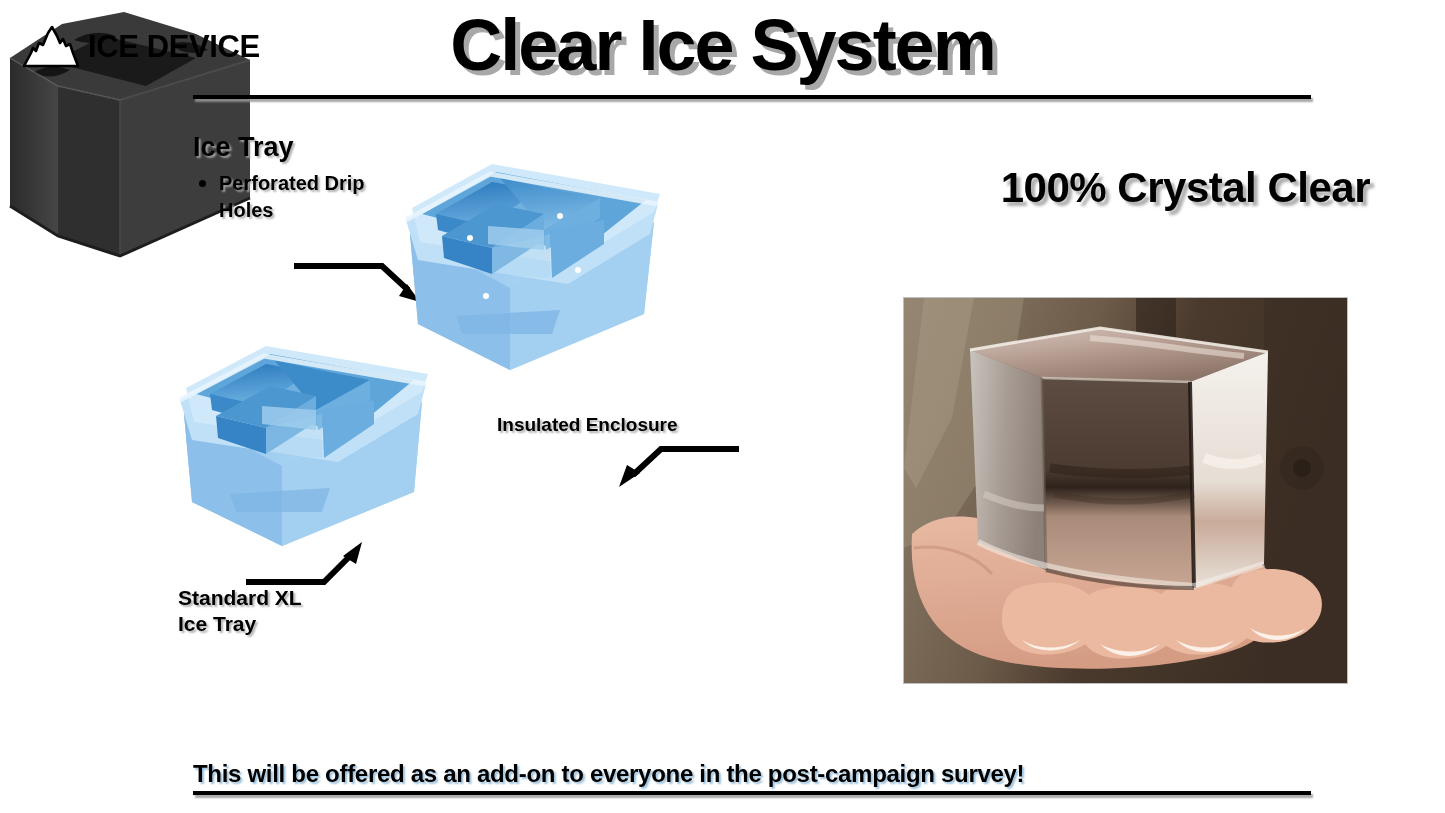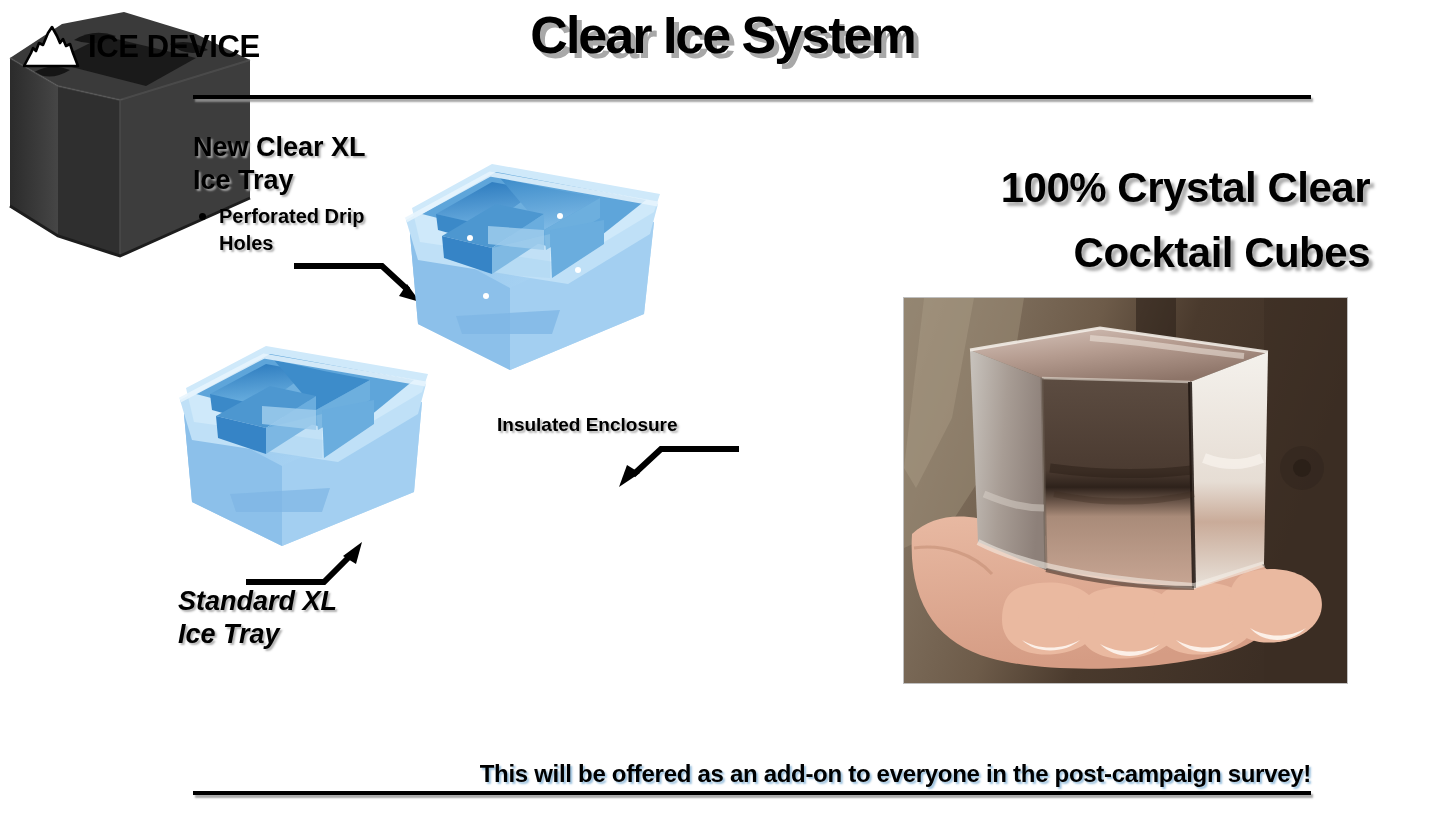--- a/index.html
+++ b/index.html
@@ -41,7 +41,7 @@
     right: 0;
     top: 8px;
     text-align: center;
-    font-size: 52px;
+    font-size: 72px;
     font-weight: bold;
     letter-spacing: -2px;
     line-height: 1.05;

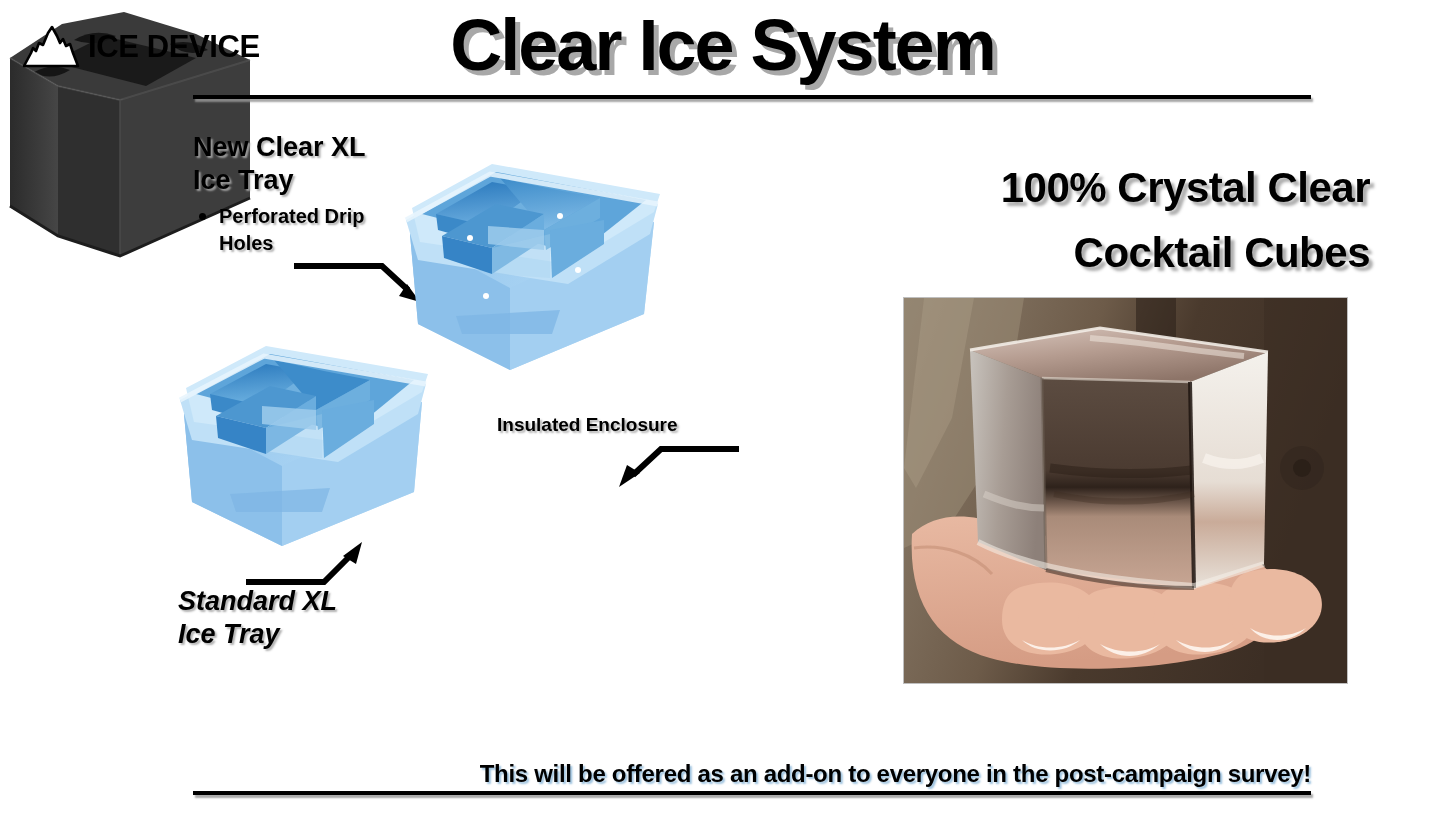--- a/index.html
+++ b/index.html
@@ -170,7 +170,6 @@
 
 
 <div class="callout callout-new">
-  <div>New Clear XL</div>
   <div>Ice Tray</div>
   <ul class="bullet-list">
     <li>Perforated Drip Holes</li>

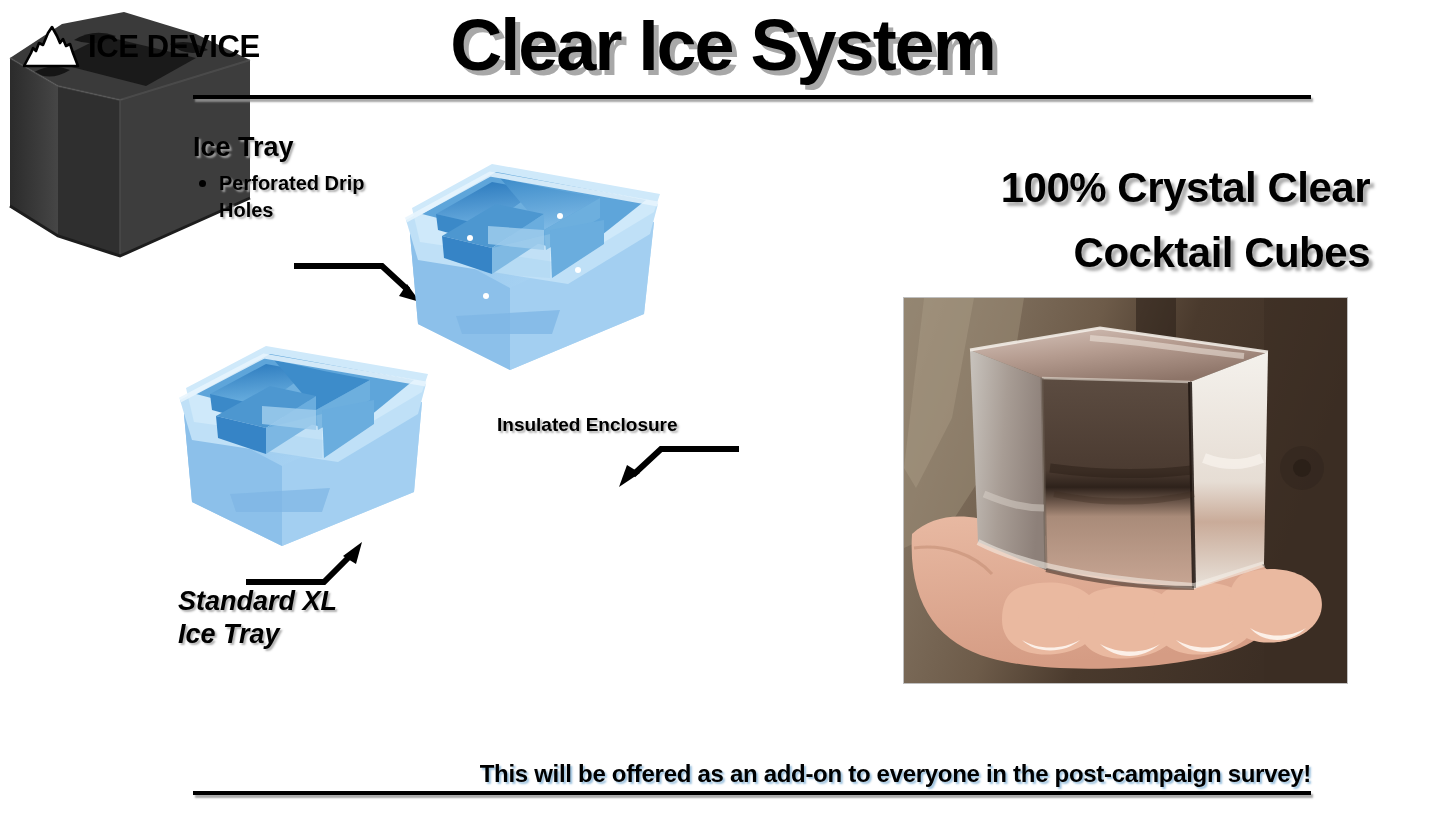--- a/index.html
+++ b/index.html
@@ -346,7 +346,6 @@
 
 <div class="headline">
   <div>100% Crystal Clear</div>
-  <div>Cocktail Cubes</div>
 </div>
 
 <div class="photo">

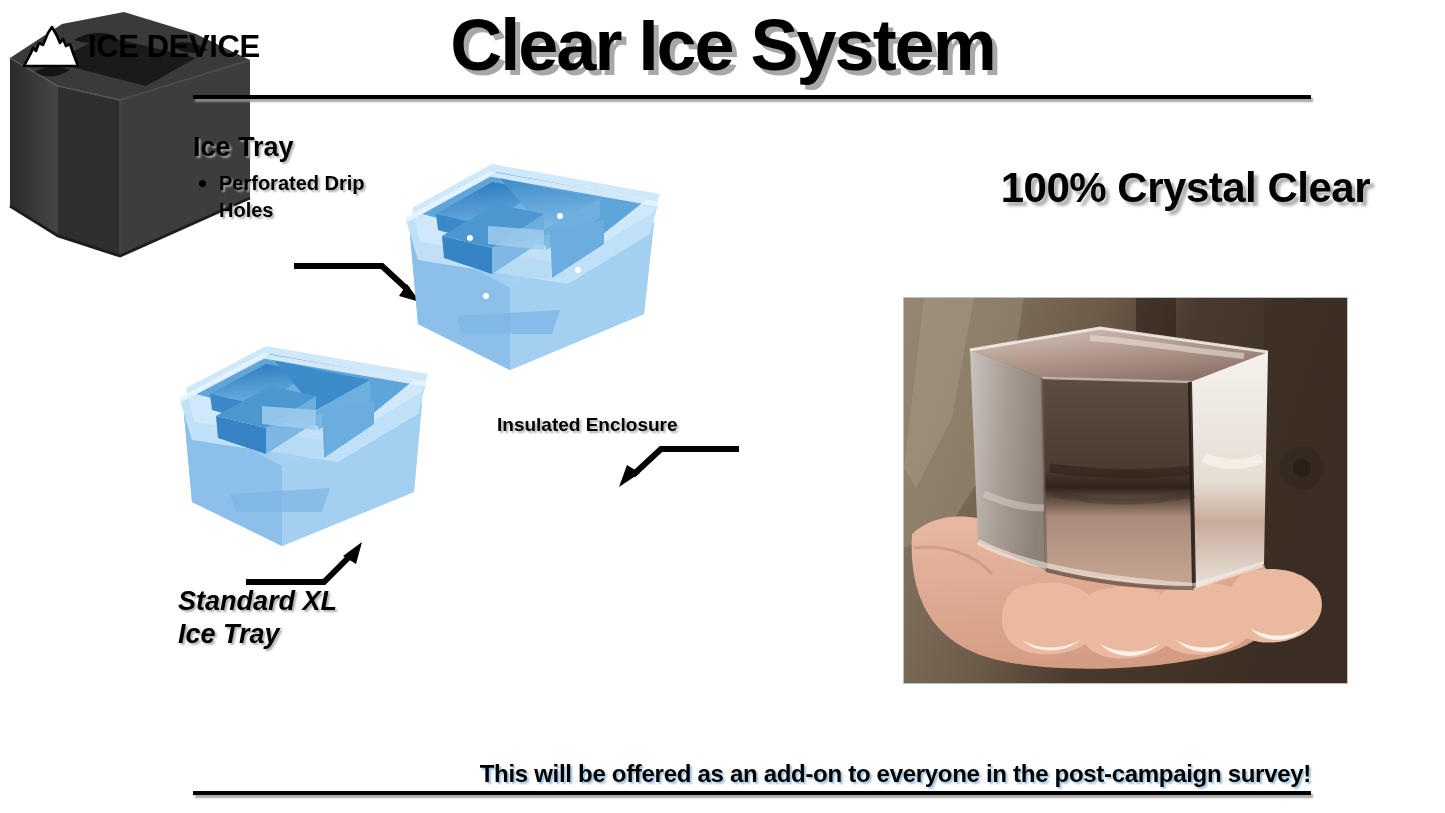--- a/index.html
+++ b/index.html
@@ -91,9 +91,8 @@
   }
   .callout-standard {
     left: 178px; top: 585px;
-    font-size: 27px;
+    font-size: 21px;
     width: 230px;
-    font-style: italic;
   }
   .callout-enclosure {
     left: 497px; top: 413px;

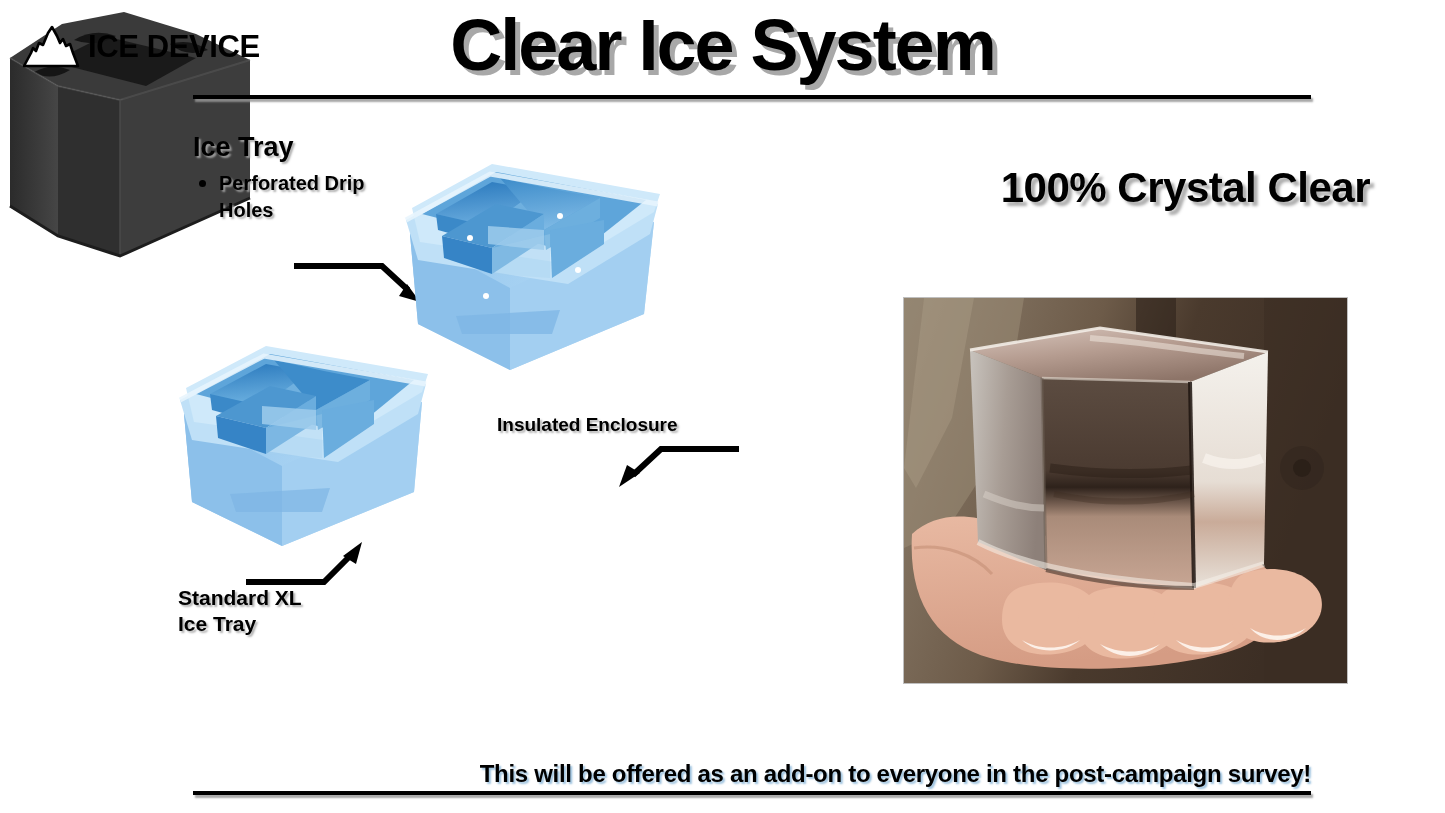--- a/index.html
+++ b/index.html
@@ -143,7 +143,7 @@
     left: 193px;
     width: 1118px;
     top: 760px;
-    text-align: right;
+    text-align: left;
     font-size: 24px;
     font-weight: bold;
     letter-spacing: -0.3px;

